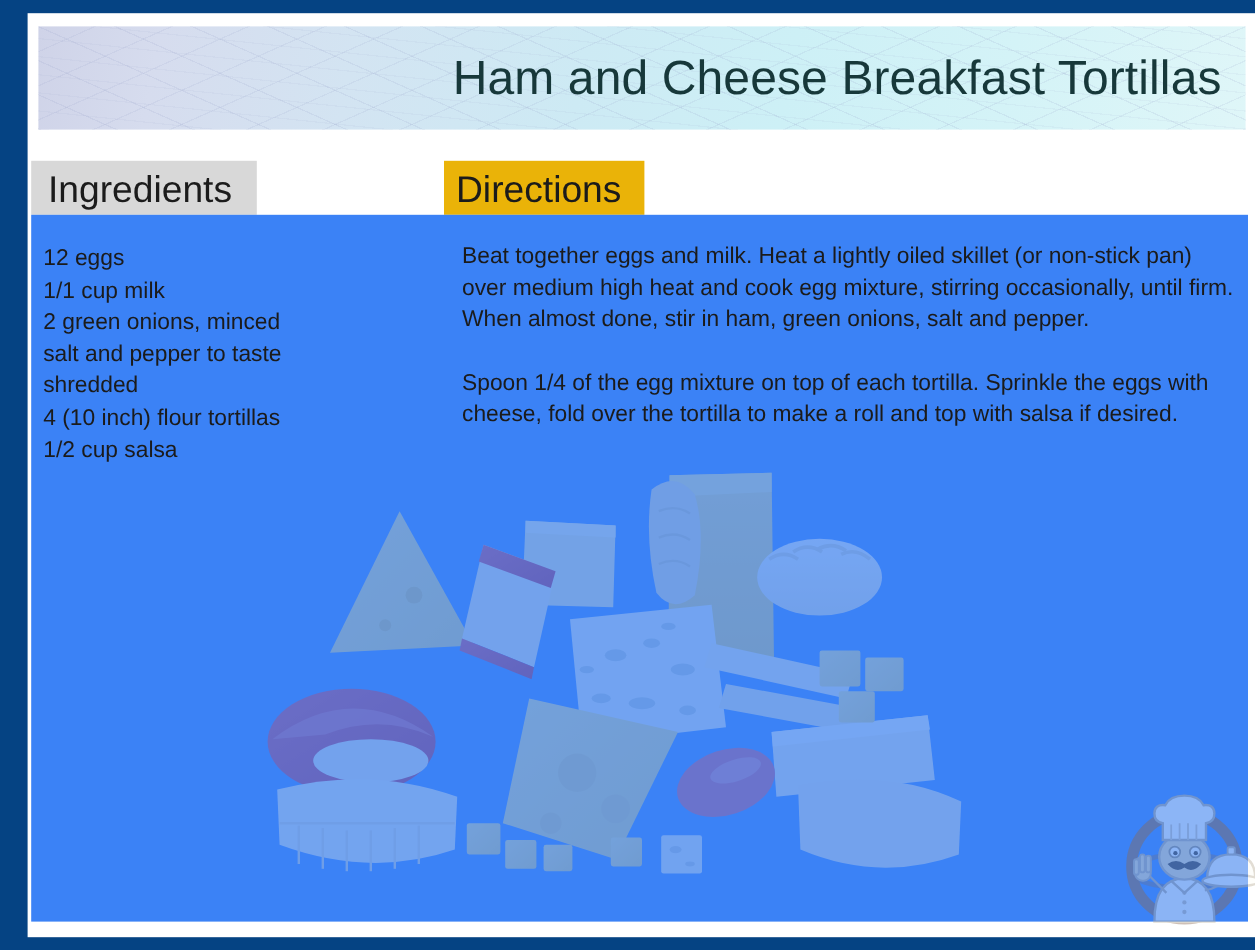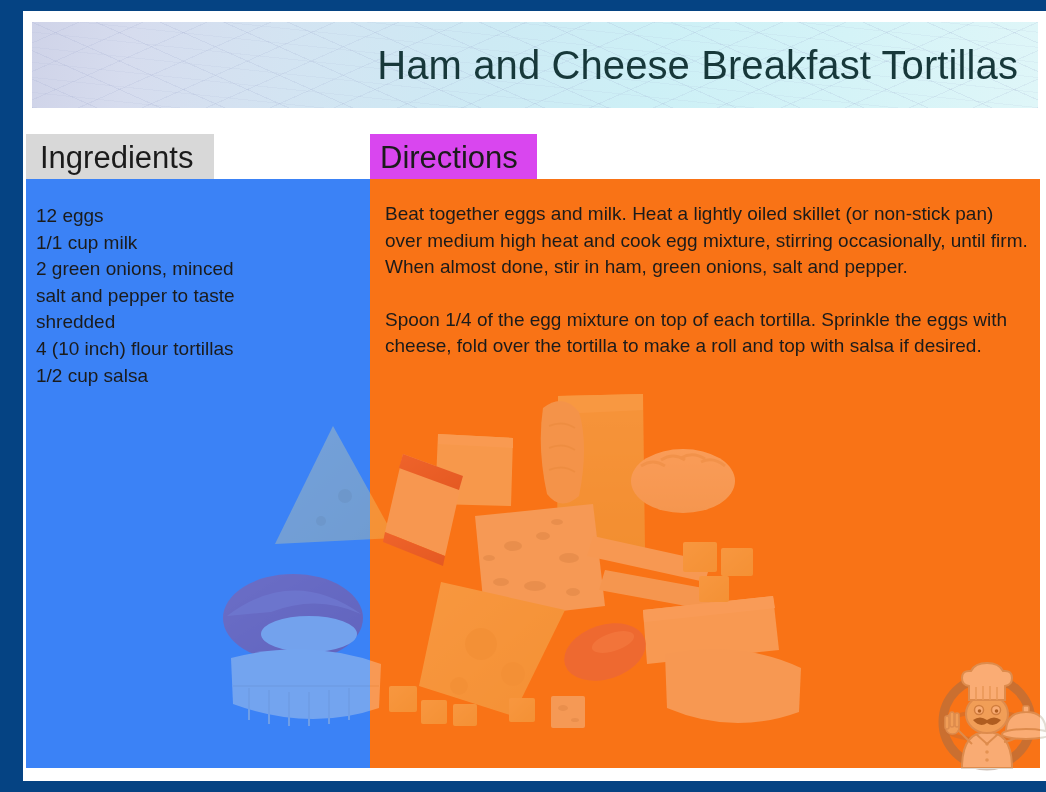--- a/index.html
+++ b/index.html
@@ -51,7 +51,7 @@
   }
   #ing-list div{white-space:nowrap;}
 
-  #dir-tab{left:347px;top:123px;width:167px;height:45px;background:#d946ef;padding-left:10px;}
+  #dir-tab{left:347px;top:123px;width:167px;height:45px;background:#eab308;padding-left:10px;}
   #dir-panel{left:347px;top:168px;width:670px;height:589px;background:#f97316;}
   #dir-body{
     position:absolute;left:15px;top:22px;width:645px;

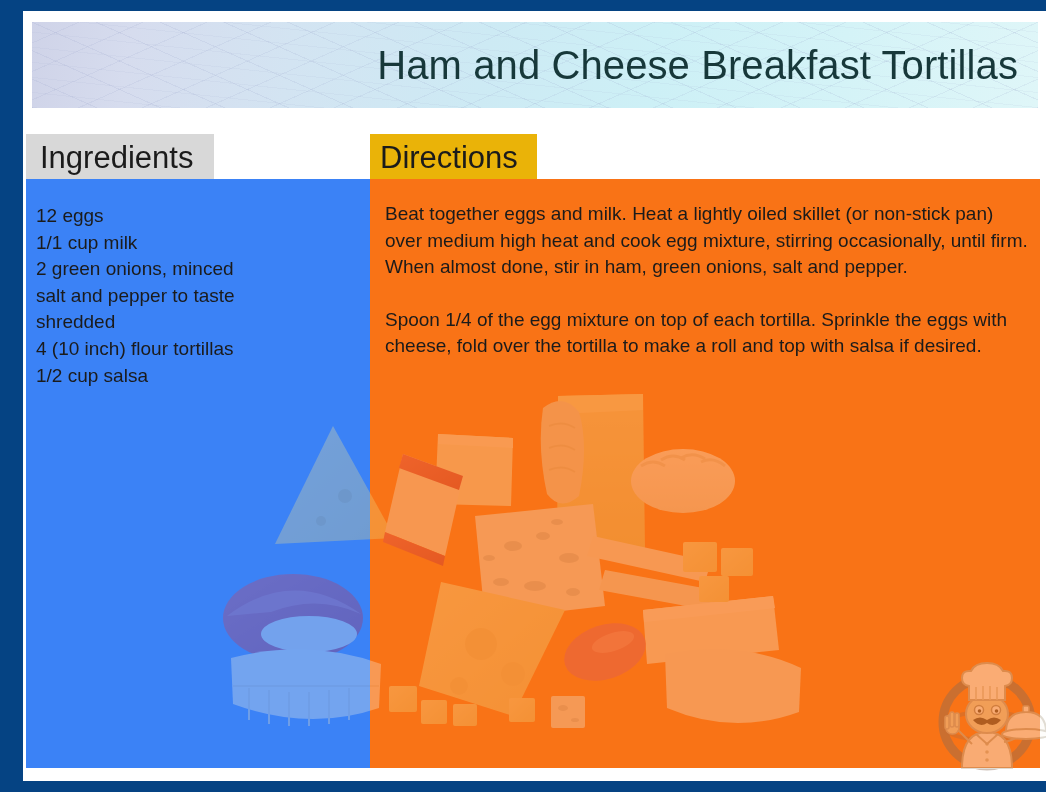--- a/index.html
+++ b/index.html
@@ -52,7 +52,7 @@
   #ing-list div{white-space:nowrap;}
 
   #dir-tab{left:347px;top:123px;width:167px;height:45px;background:#eab308;padding-left:10px;}
-  #dir-panel{left:347px;top:168px;width:670px;height:589px;background:#f97316;}
+  #dir-panel{left:347px;top:168px;width:670px;height:589px;background:#3b82f6;}
   #dir-body{
     position:absolute;left:15px;top:22px;width:645px;
     font-size:19px;line-height:26.5px;color:#1b1b1b;

